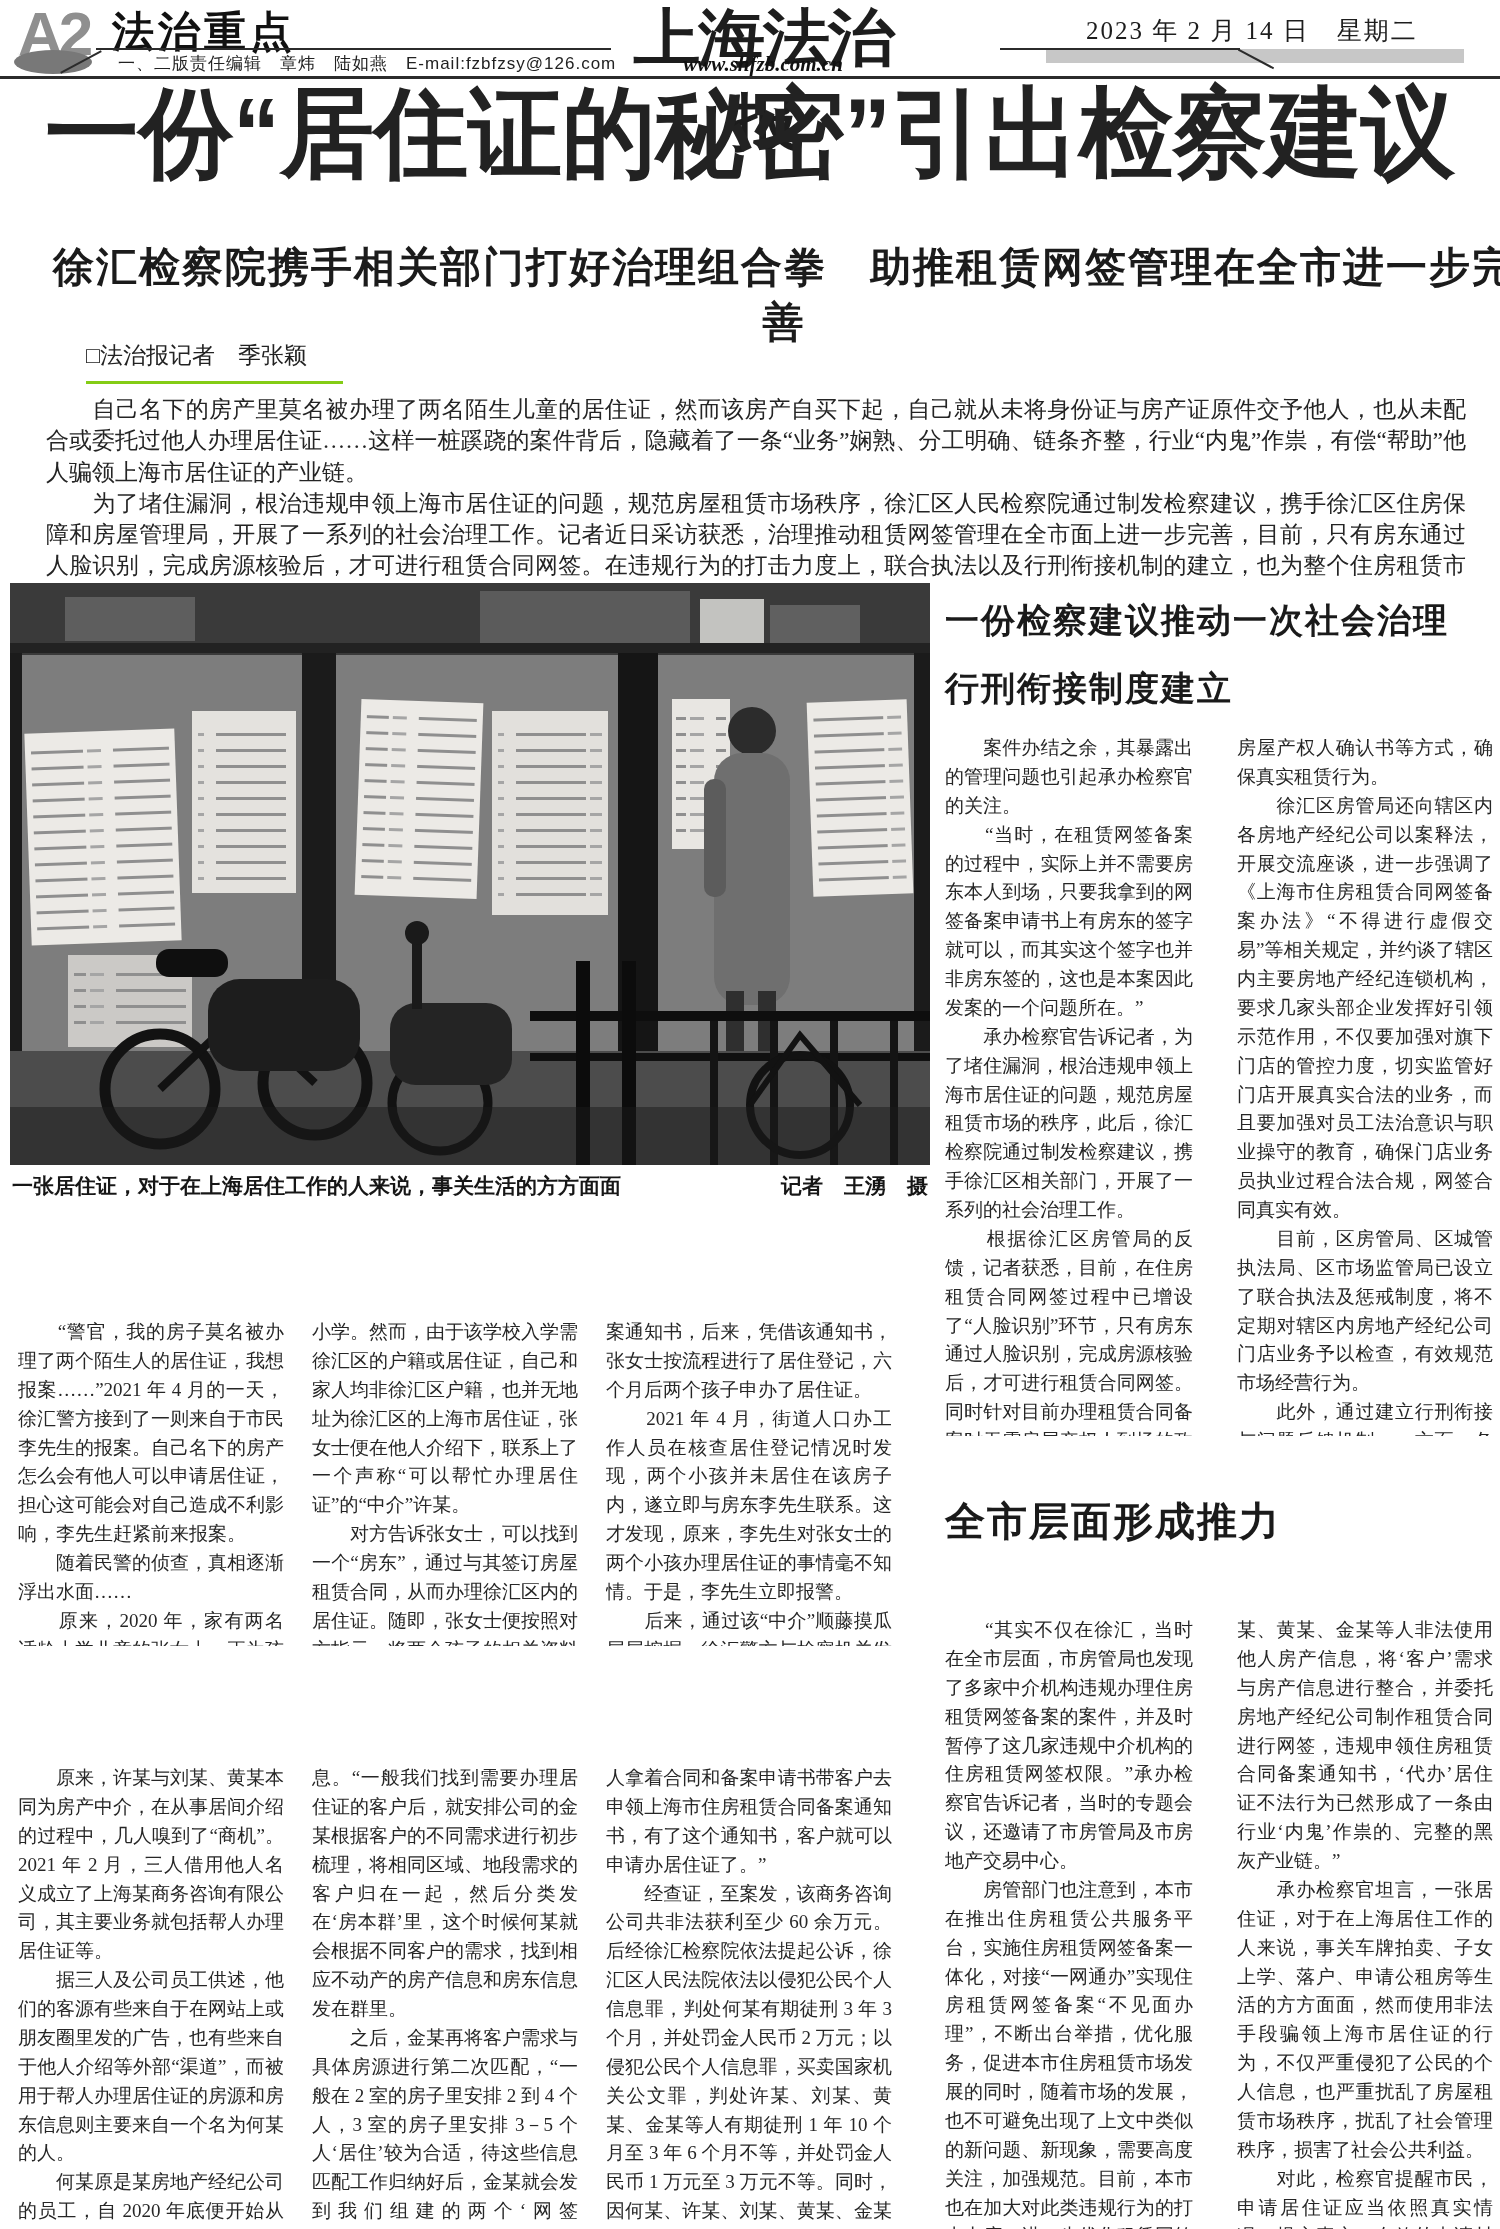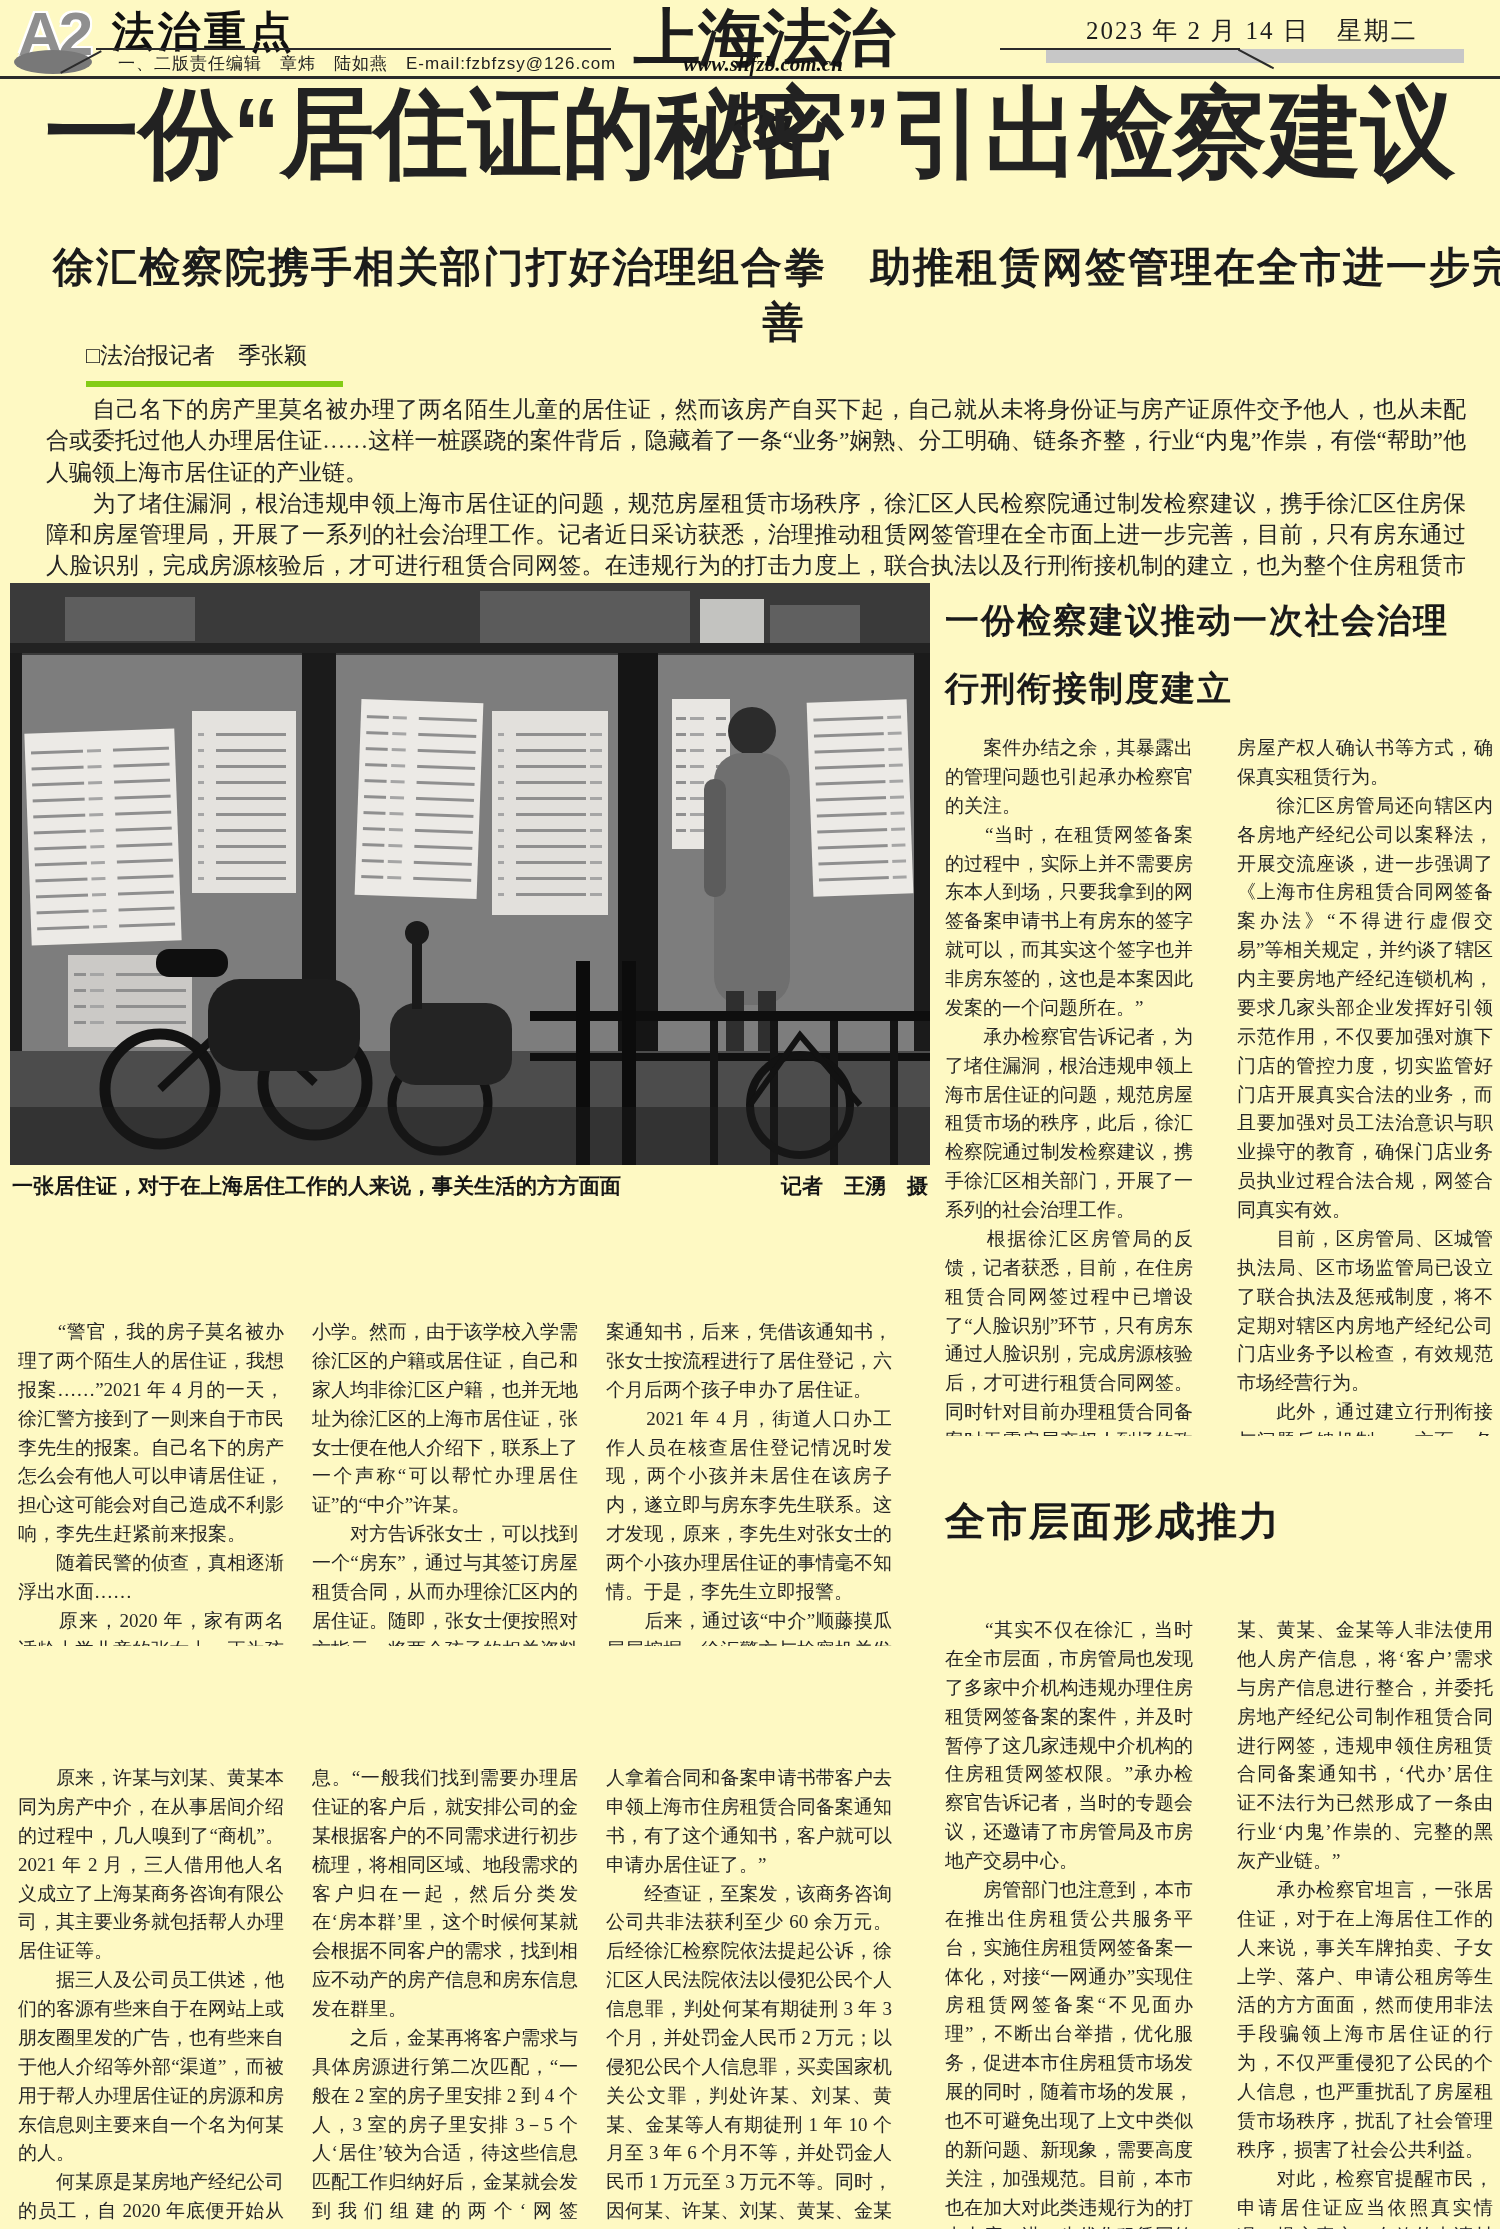--- a/index.html
+++ b/index.html
@@ -5,7 +5,7 @@
   html,body{margin:0;padding:0;background:#e8e8e4;}
   #page{
     position:relative;width:1500px;height:2229px;margin:0 auto;
-    background:#fef9c3;color:#262626;overflow:hidden;
+    background:#ffffff;color:#262626;overflow:hidden;
     font-family:"Liberation Serif","DejaVu Serif",serif;
   }
   .abs{position:absolute;}

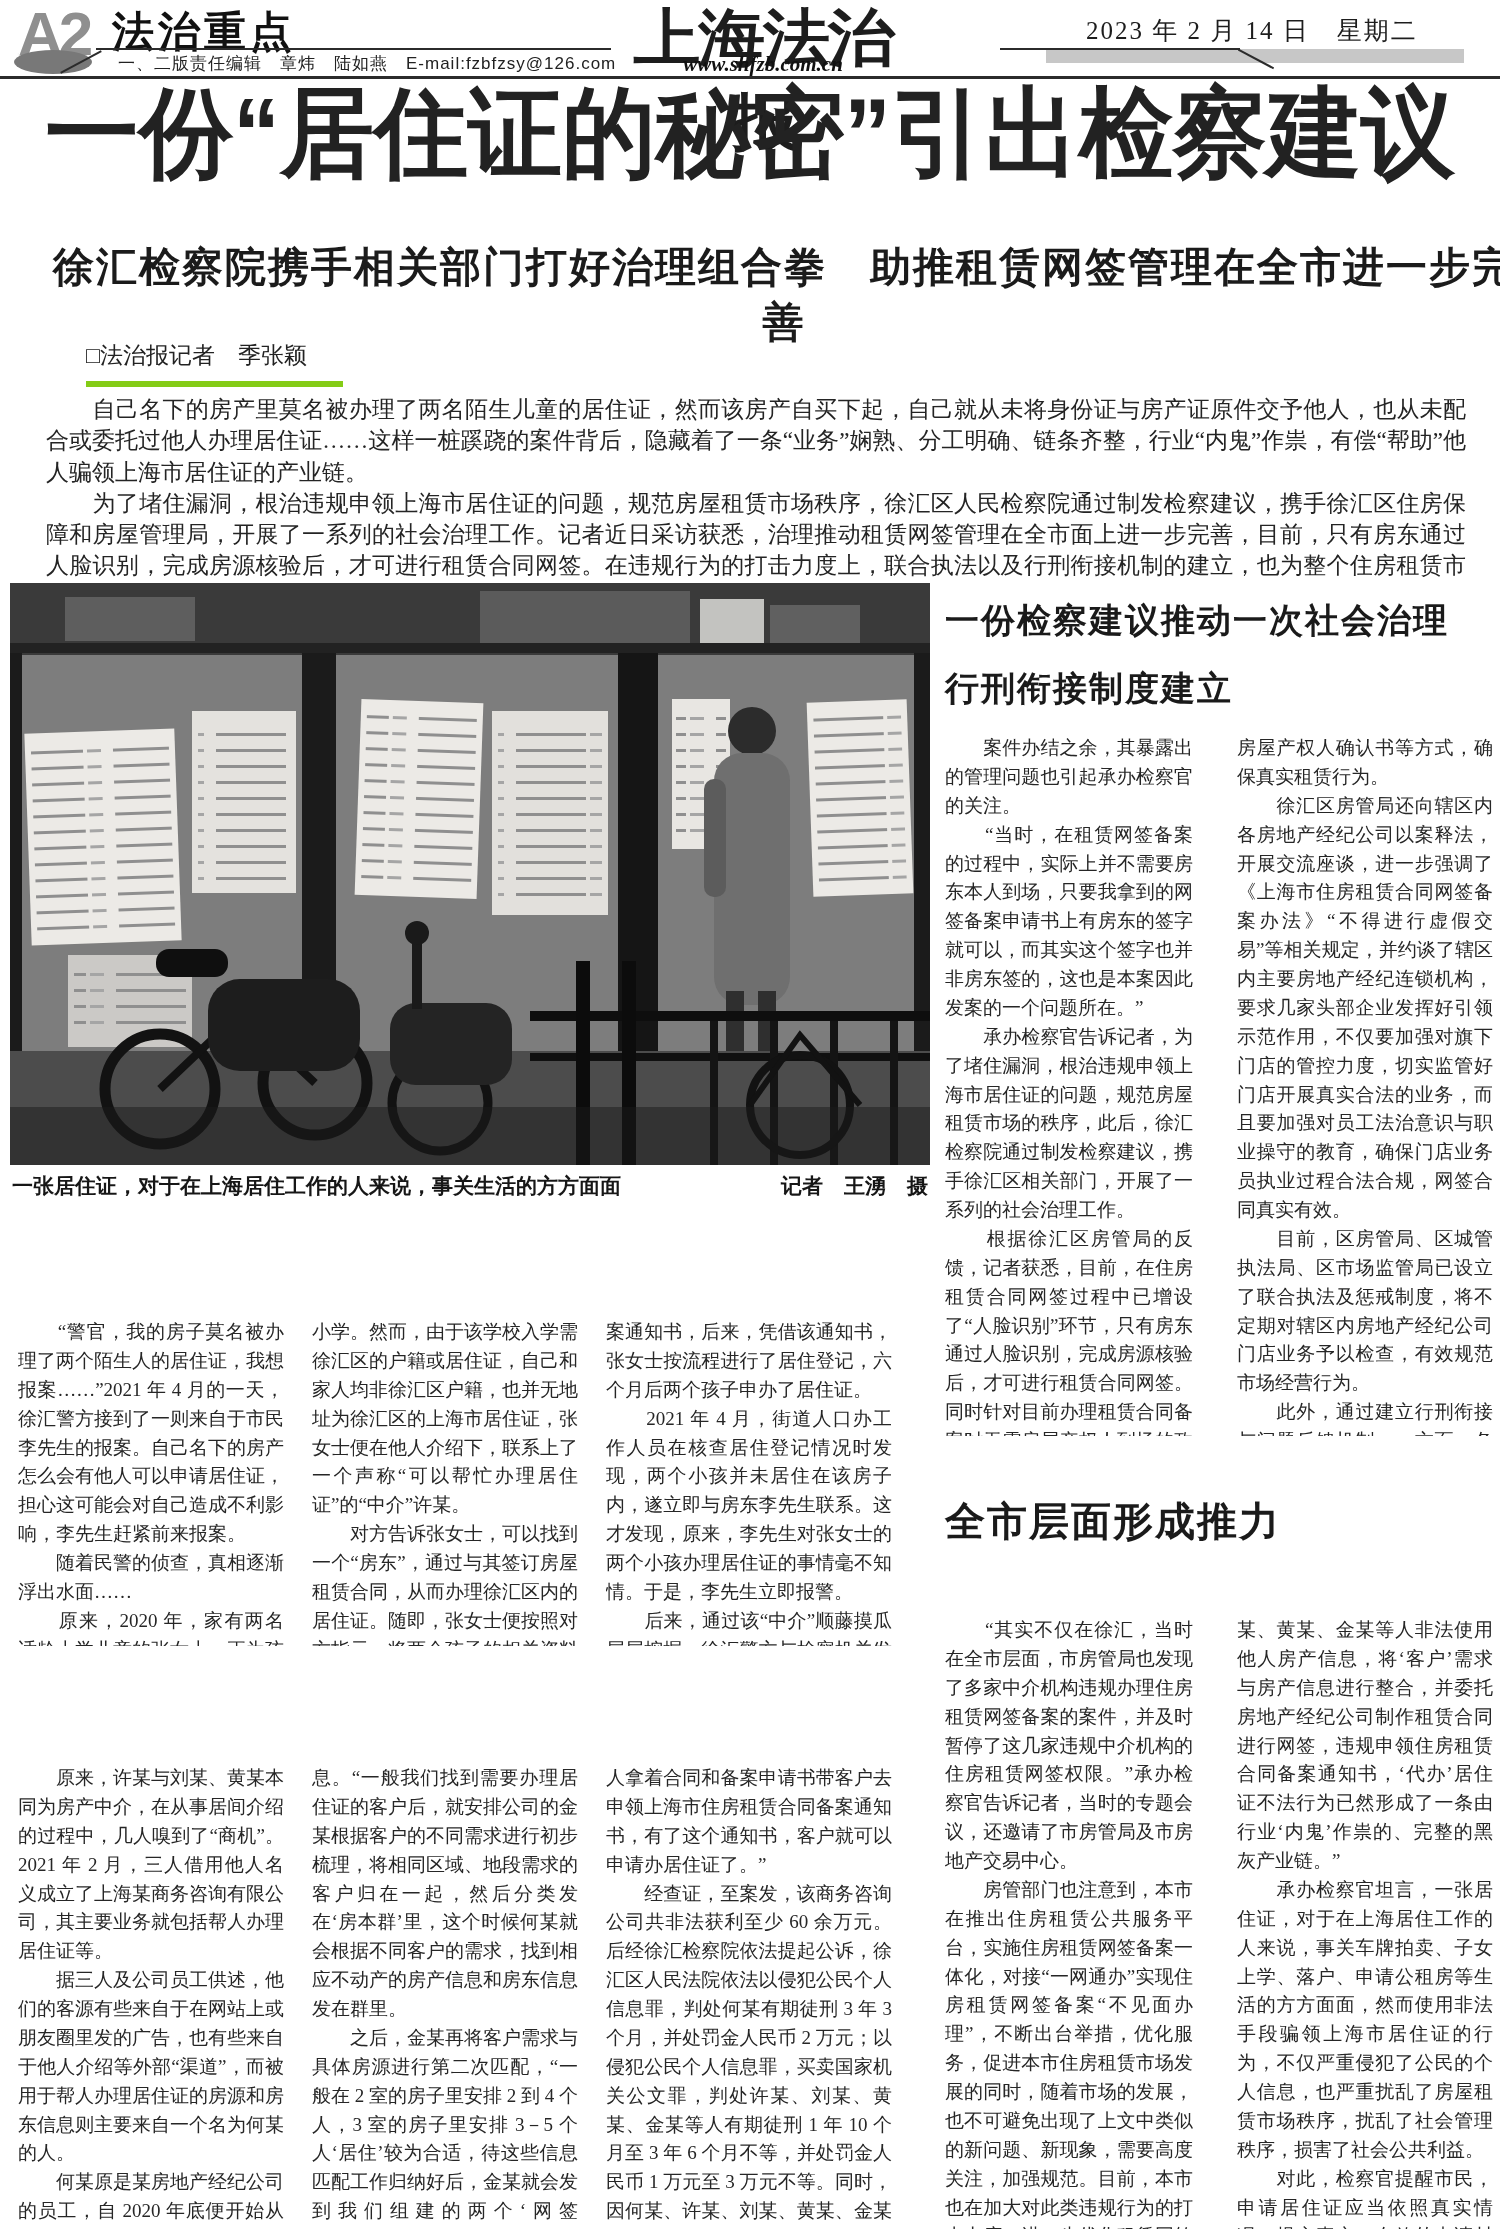--- a/index.html
+++ b/index.html
@@ -29,7 +29,7 @@
   
   #headline{left:0;top:84px;width:1500px;text-align:center;font-size:94px;font-weight:900;color:#222;letter-spacing:0px;line-height:1.05;transform:scaleY(1.05);}
   #subheadline{left:0;top:240px;width:1500px;text-align:center;font-size:41px;font-weight:900;color:#1b1b1b;letter-spacing:2px;margin-left:34px;}
-  #byline{left:86px;top:340px;font-size:23px;color:#222;border-bottom:6px solid #84cc16;padding:0 36px 10px 0;}
+  #byline{left:86px;top:340px;font-size:23px;color:#222;border-bottom:3px solid #84cc16;padding:0 36px 10px 0;}
   #intro{left:46px;top:394px;width:1420px;font-size:23px;line-height:1.36;text-align:justify;white-space:pre-wrap;color:#242424;}
   
   #photo{left:10px;top:583px;width:920px;height:582px;background:#666;}

